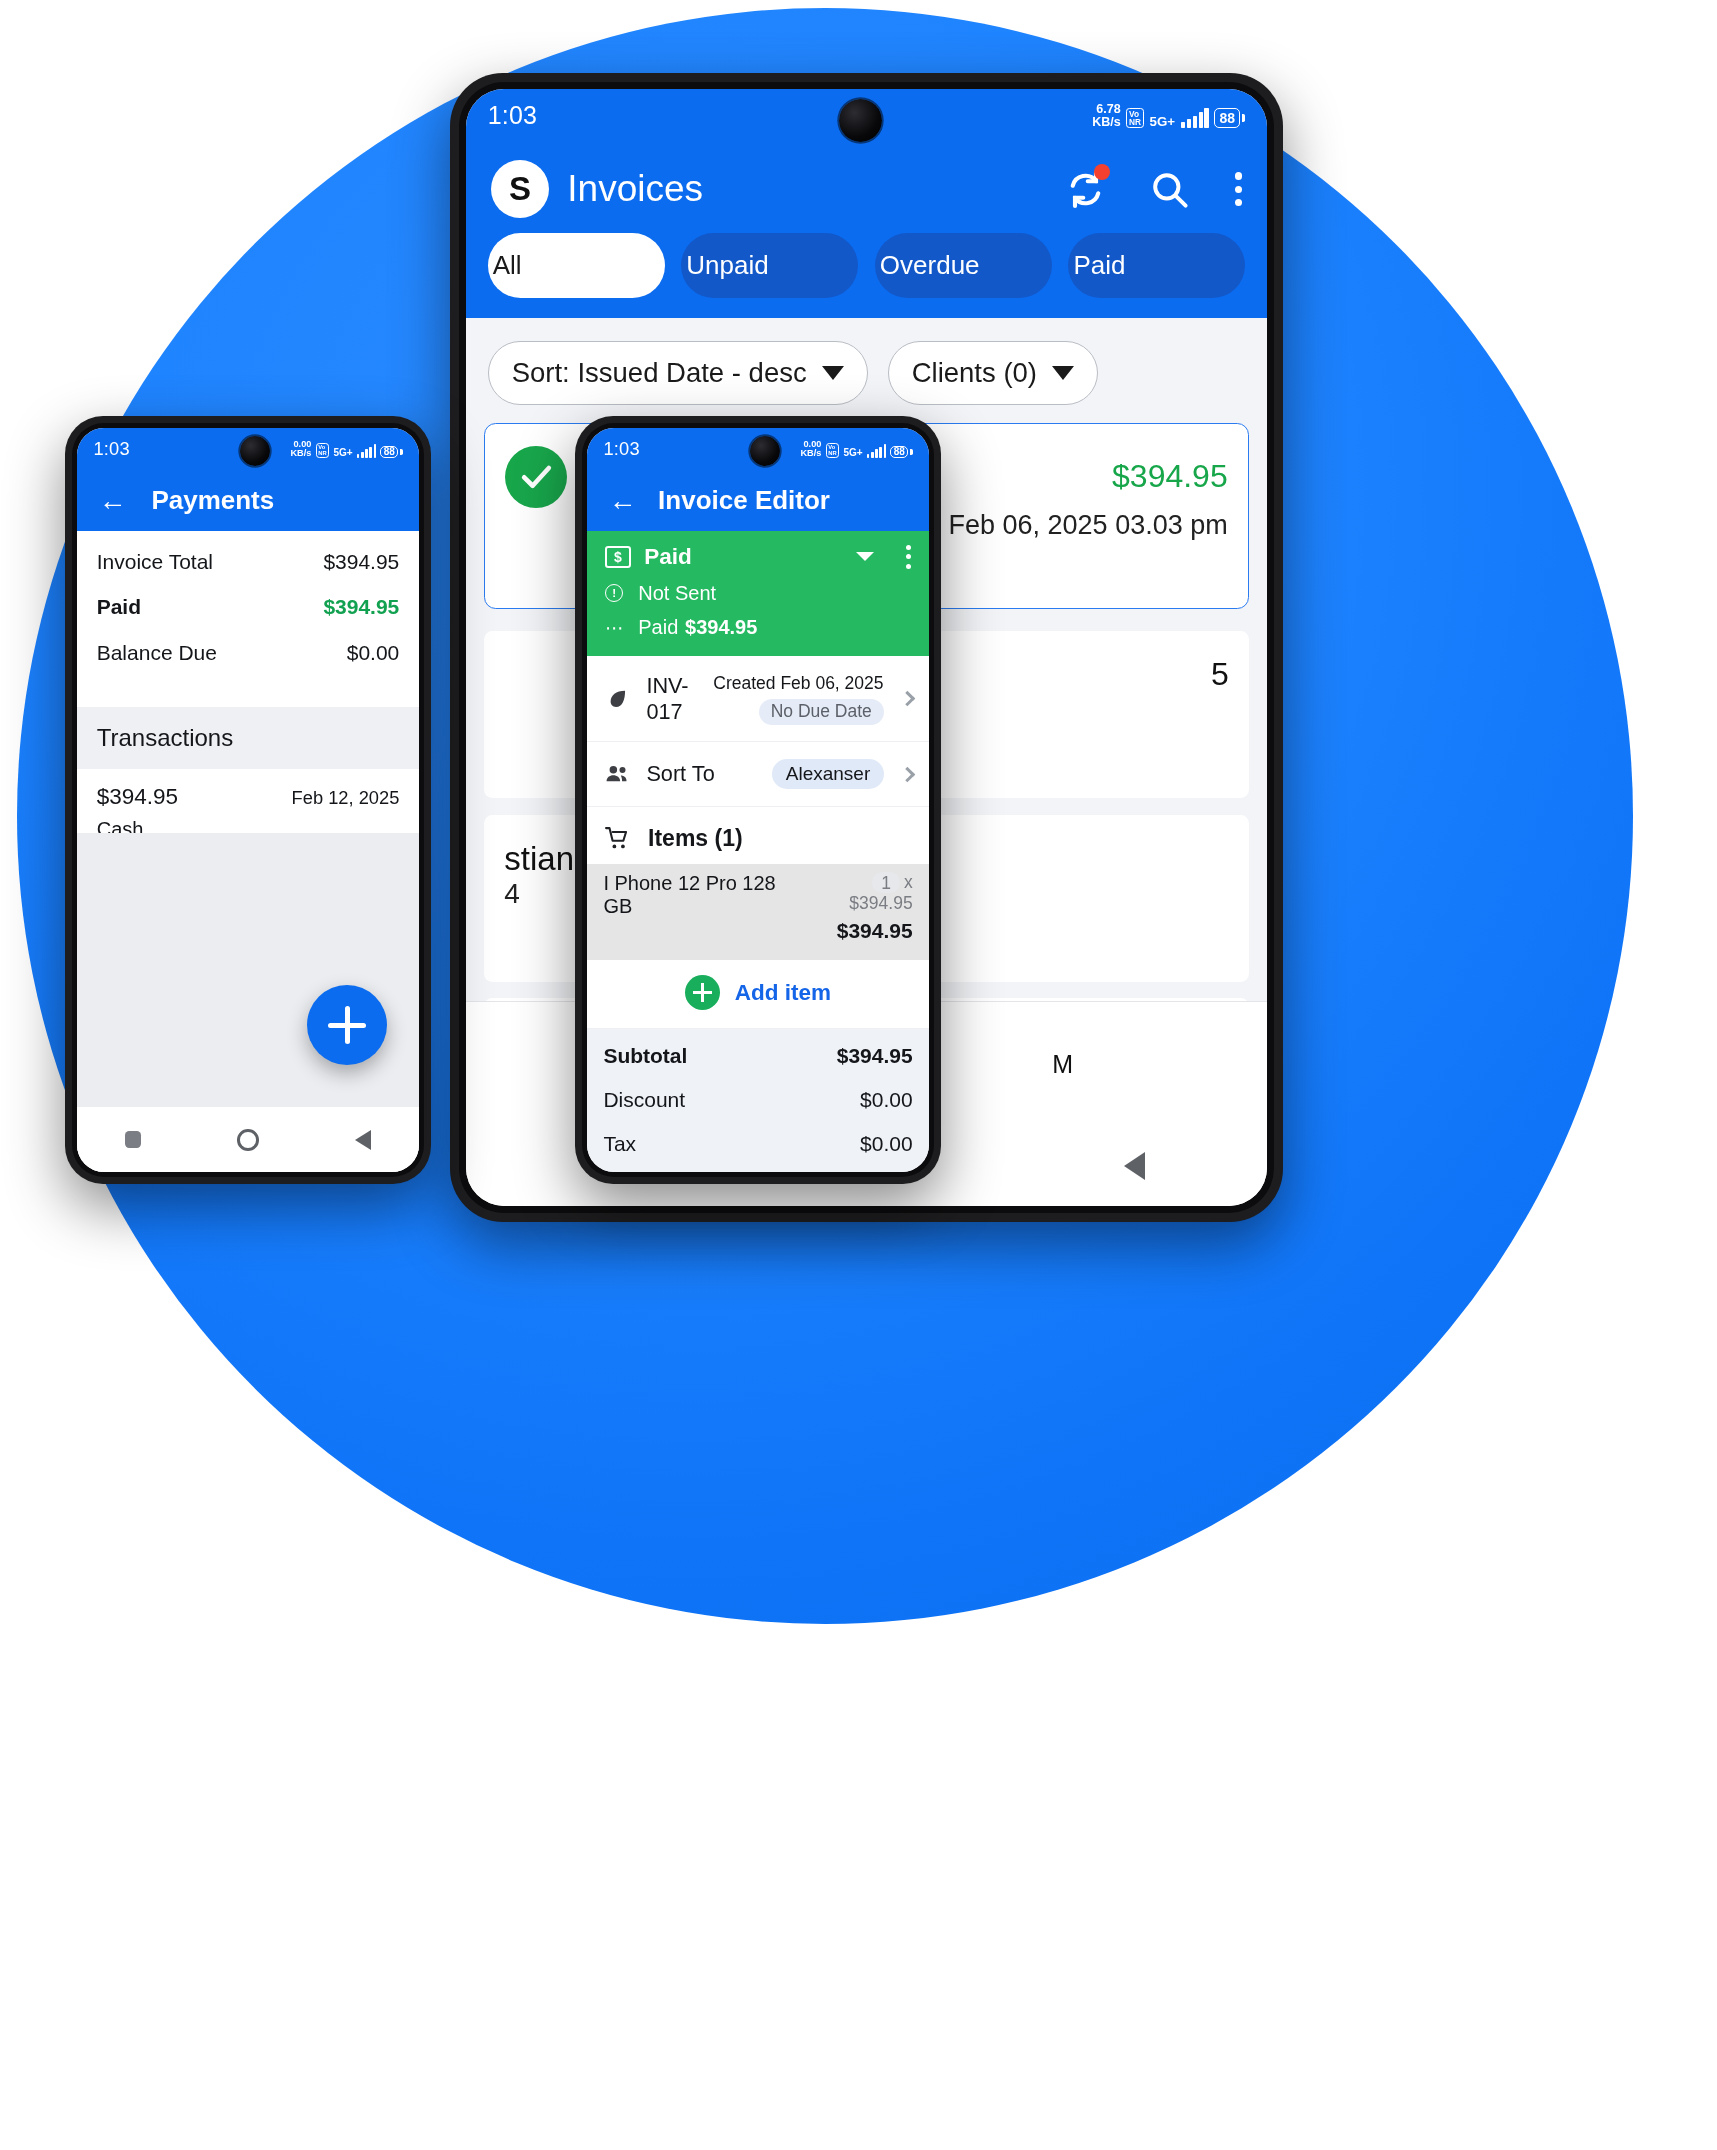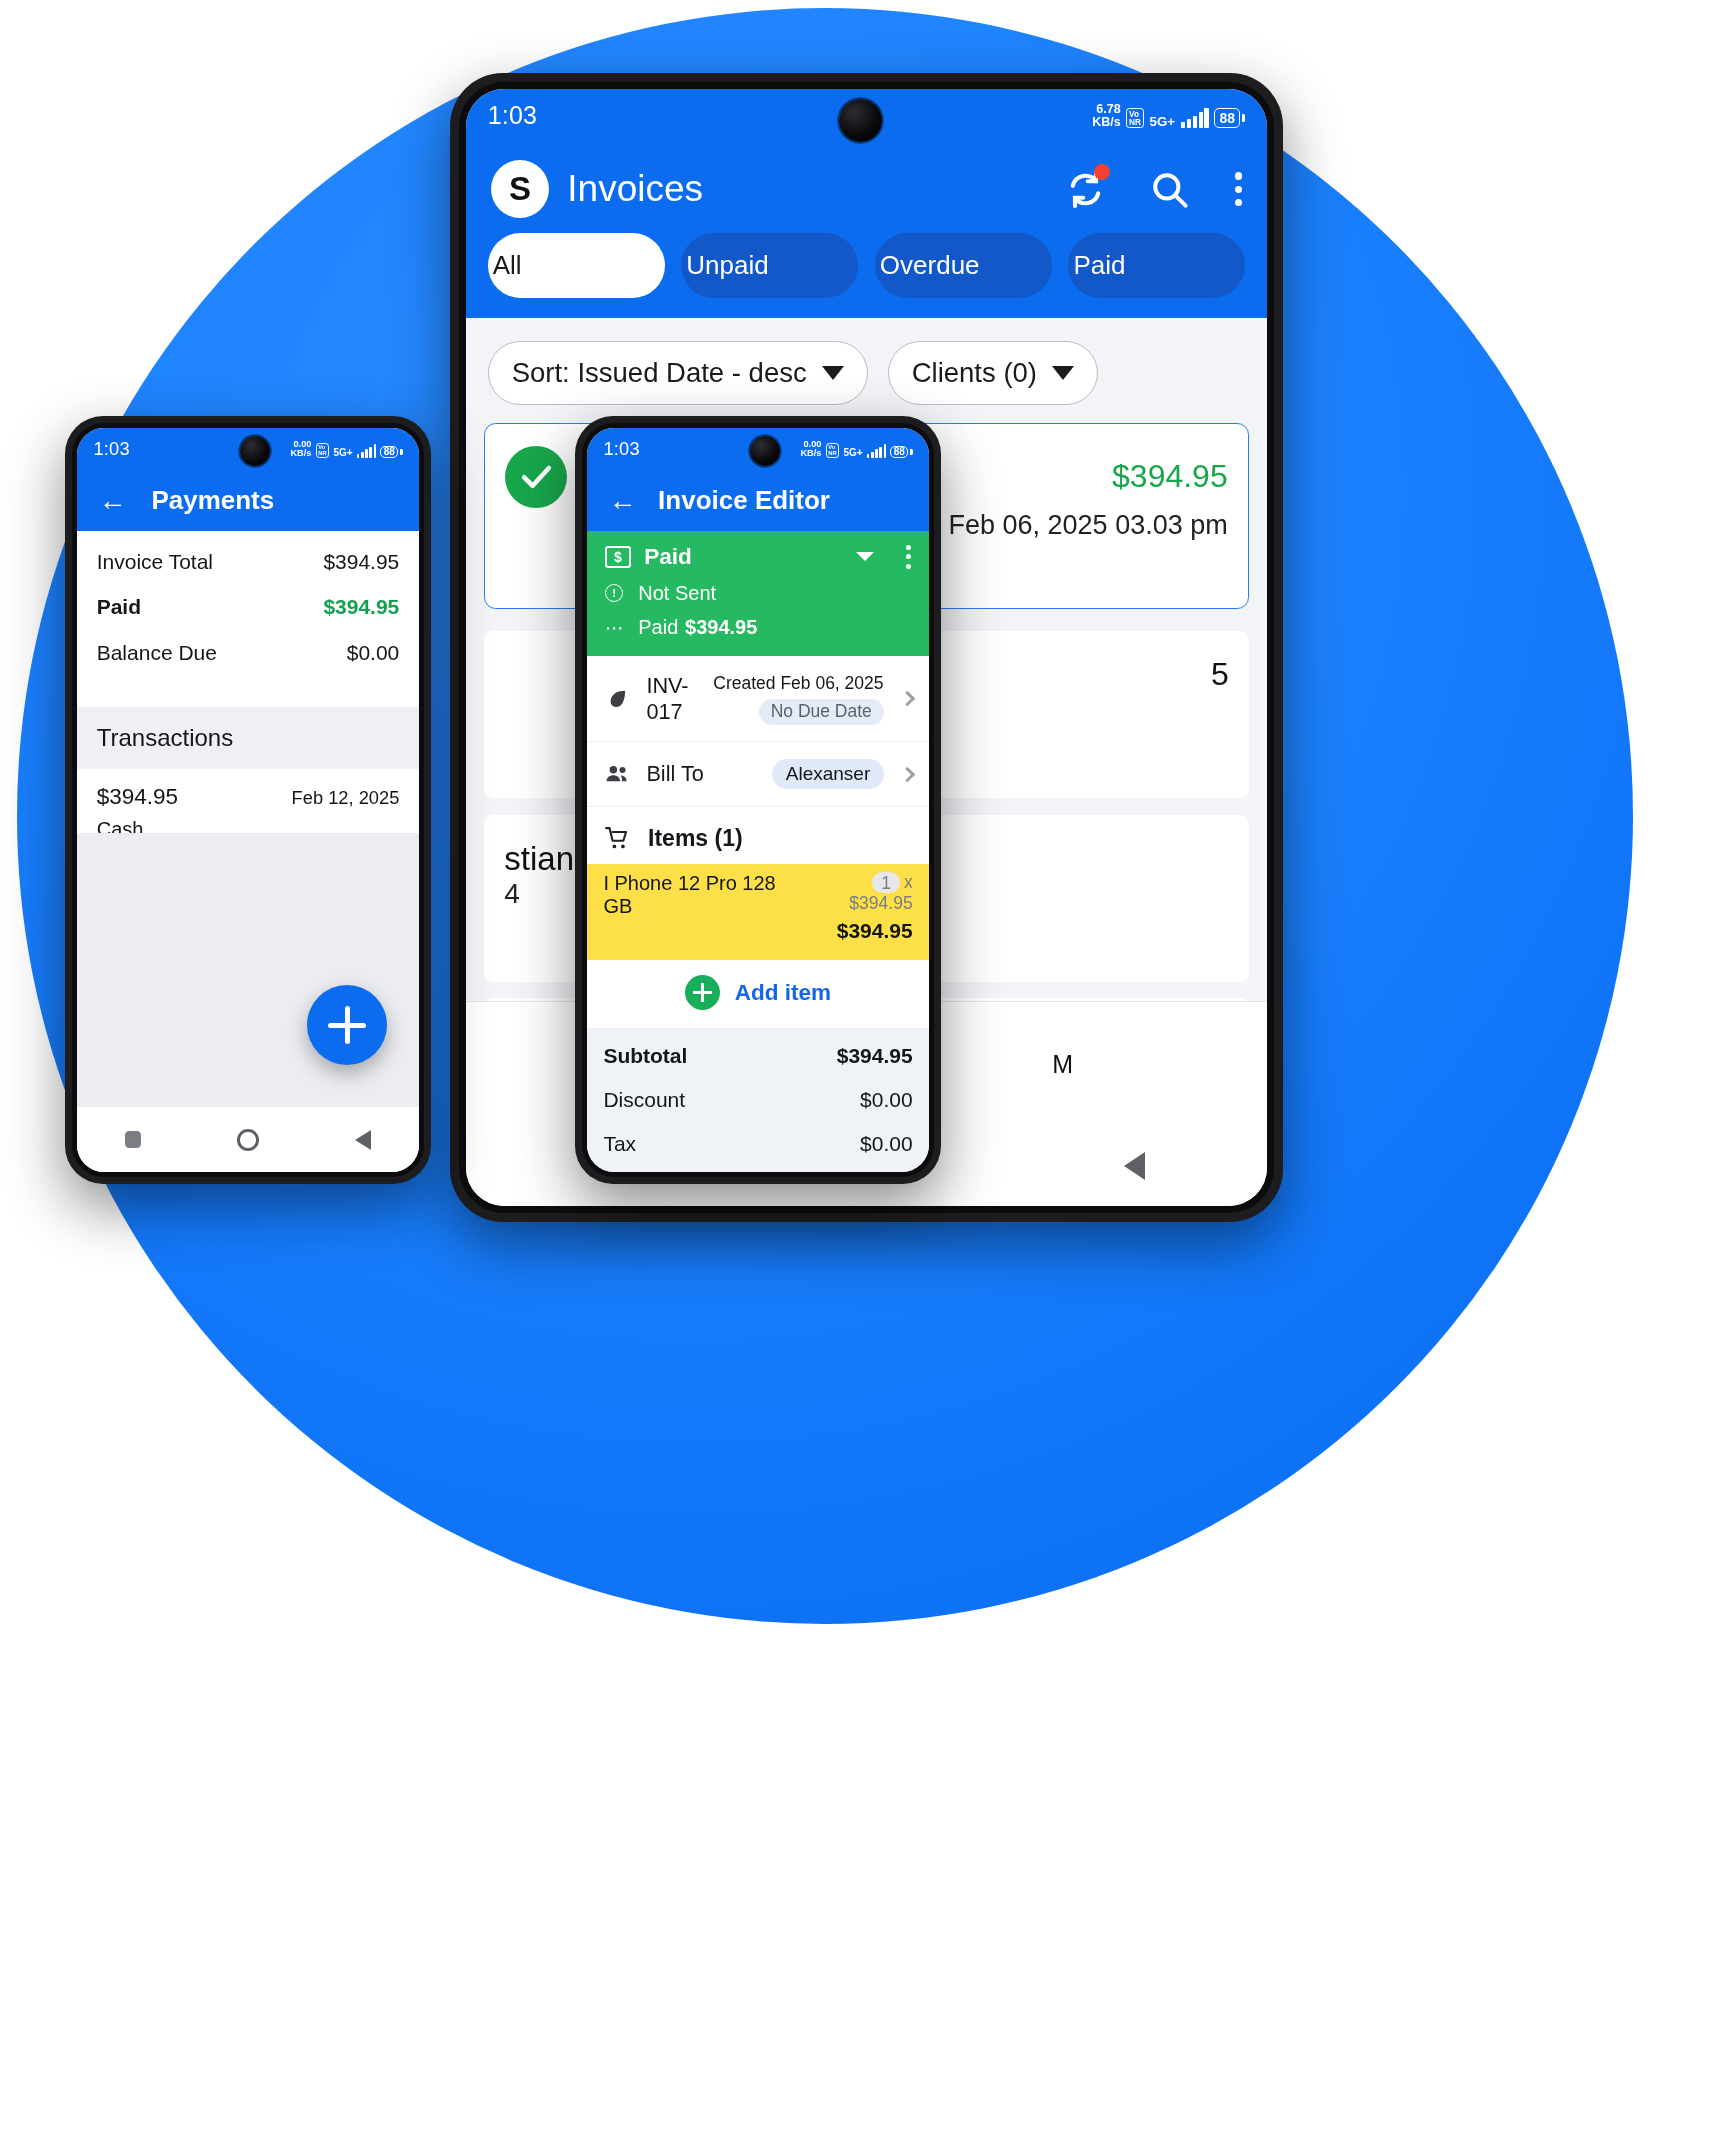--- a/index.html
+++ b/index.html
@@ -512,7 +512,7 @@
           <path d="M15.2 11.7c3 .1 5.4 2 5.4 4.6v.7h-4.2c0-2-.5-3.8-1.2-5.3z"></path>
         </svg>
       </span>
-      <span class="pr-label">Bill To</span>
+      <span class="pr-label">Sort To</span>
       <span class="client-chip">Alexanser</span>
       <span class="chev-r"></span>
     </div>

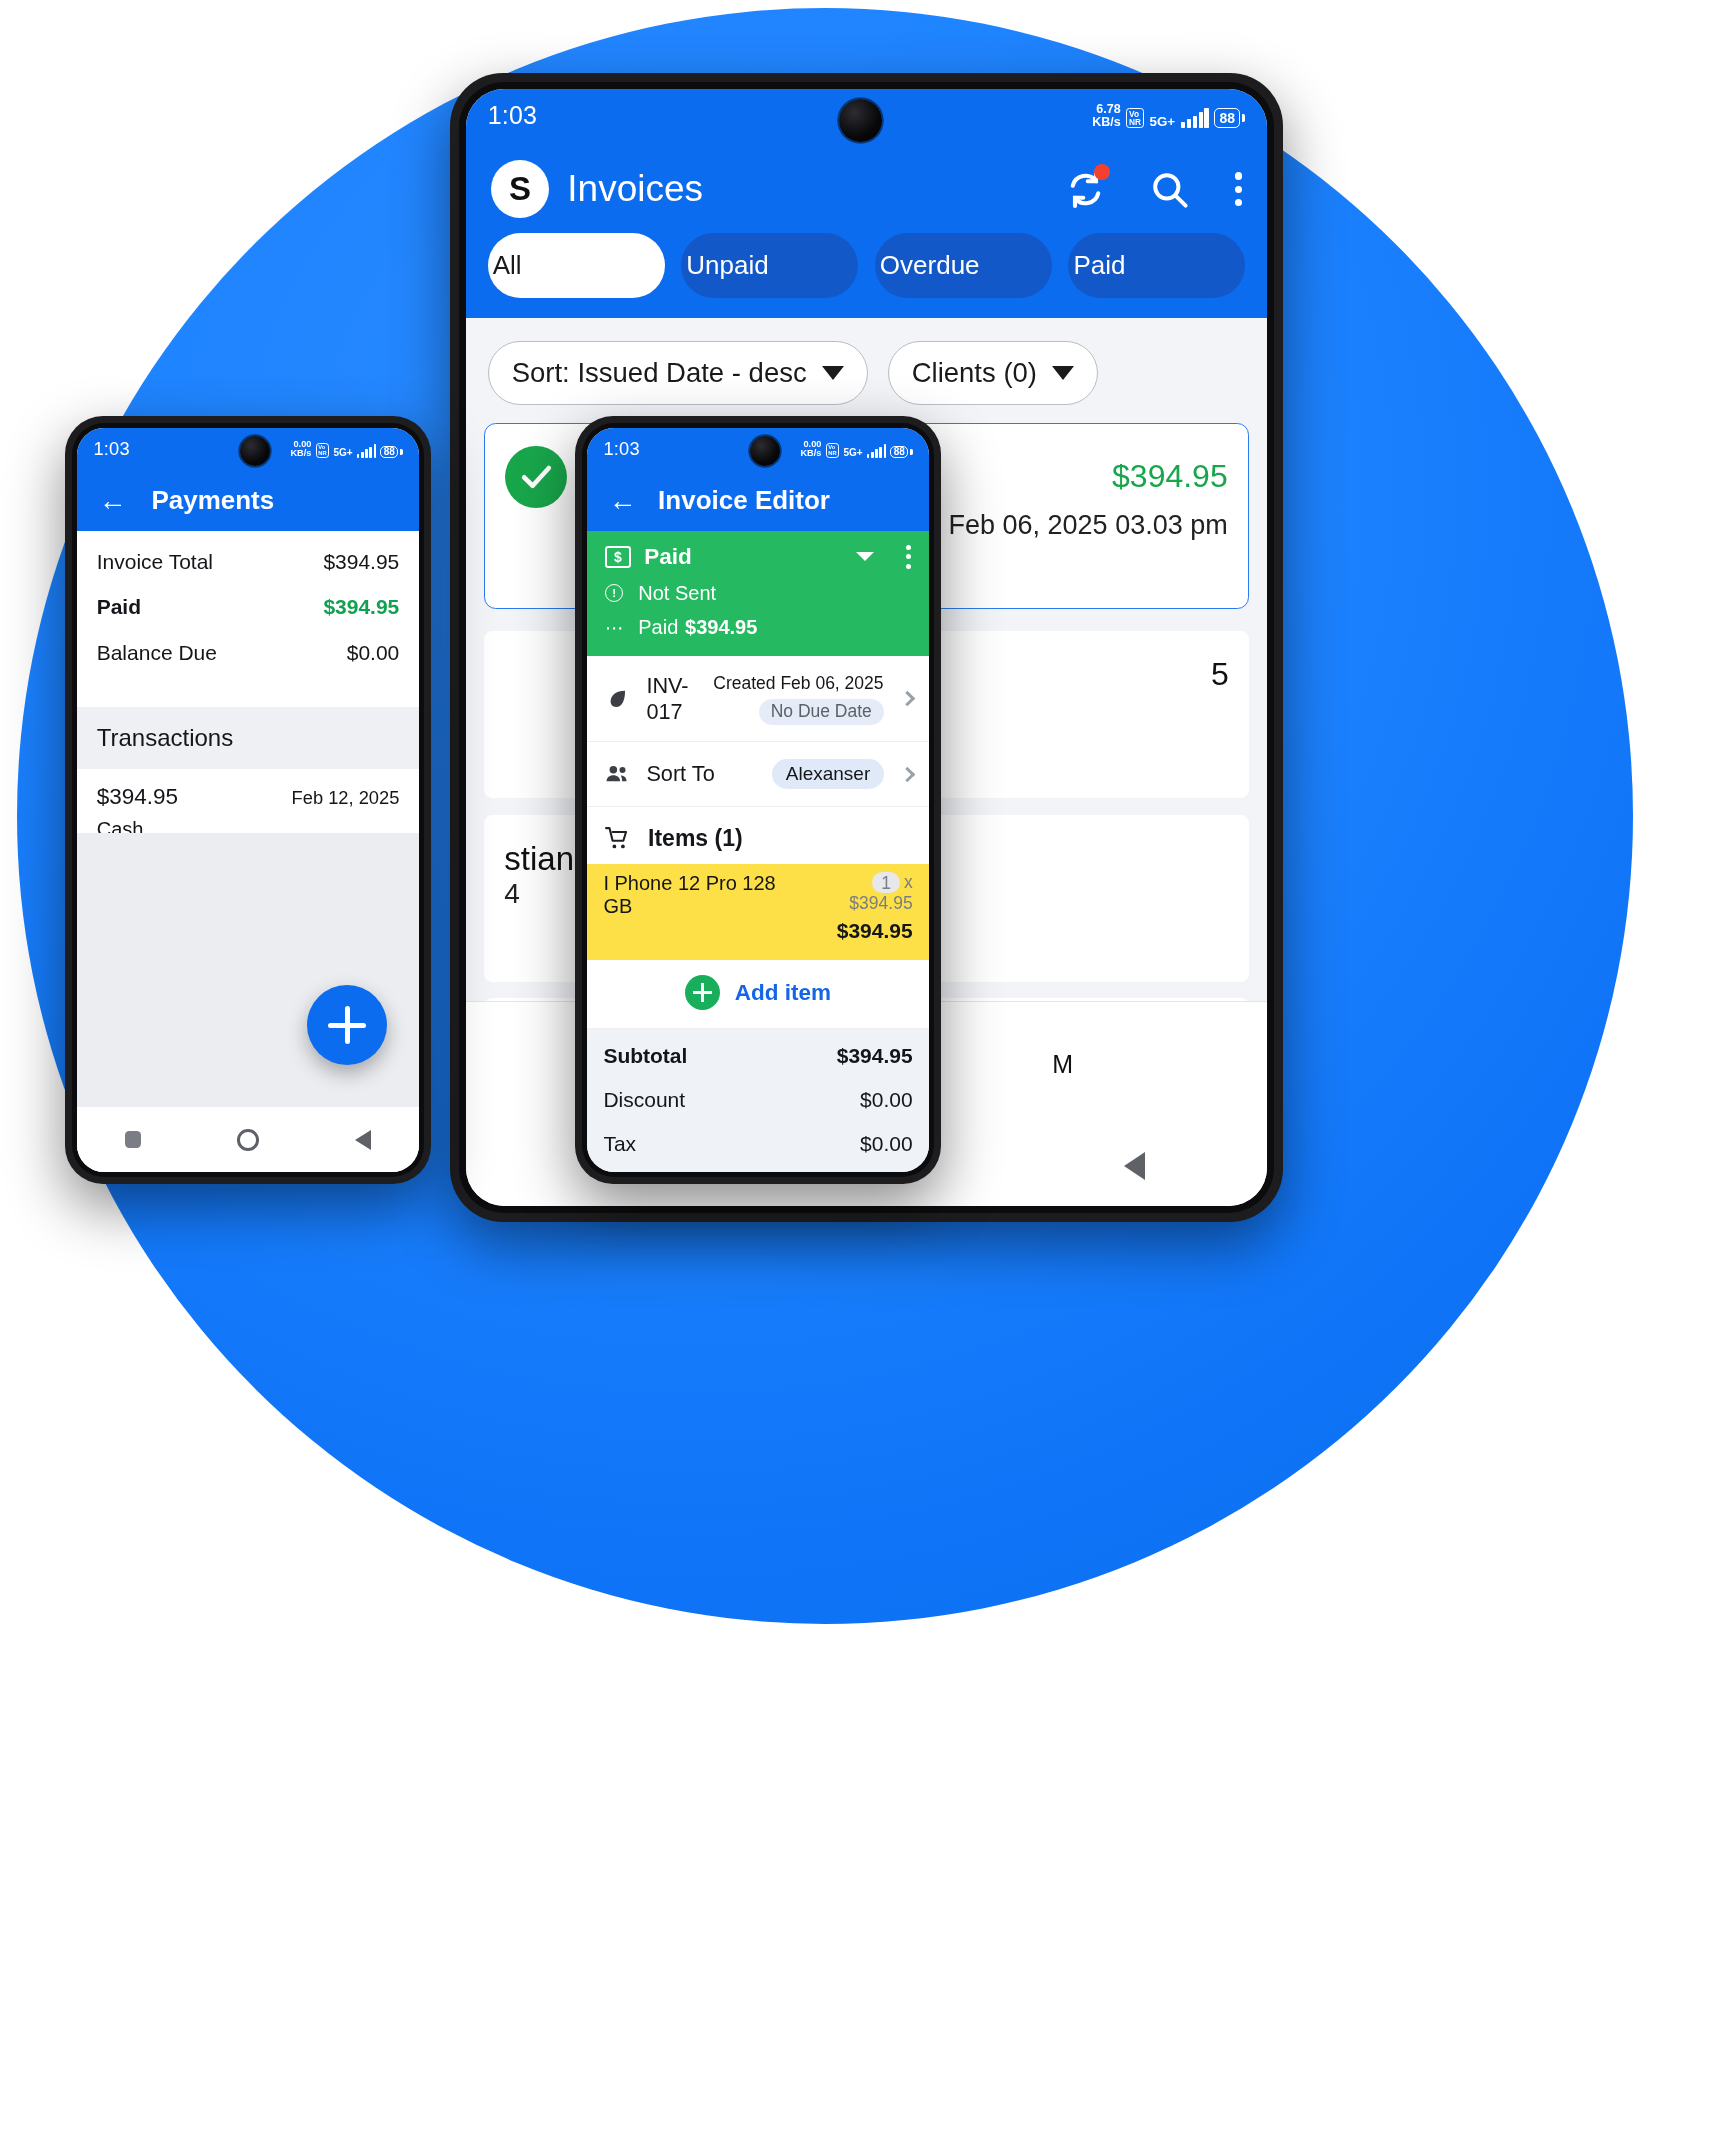--- a/index.html
+++ b/index.html
@@ -169,7 +169,7 @@
   .pr-items-head{ background:#fff; display:flex; align-items:center; gap:16.7px;
                   padding:18.3px 16.7px 11.7px; }
   .pr-items-title{ font-size:23px; font-weight:700; color:#14161a; }
-  .pr-item{ background:#fde047; display:flex; justify-content:space-between;
+  .pr-item{ background:#e5e5e5; display:flex; justify-content:space-between;
             padding:8.3px 16.7px 16.7px; }
   .pr-item-name{ font-size:20px; color:#14161a; }
   .pr-item-right{ text-align:right; }

